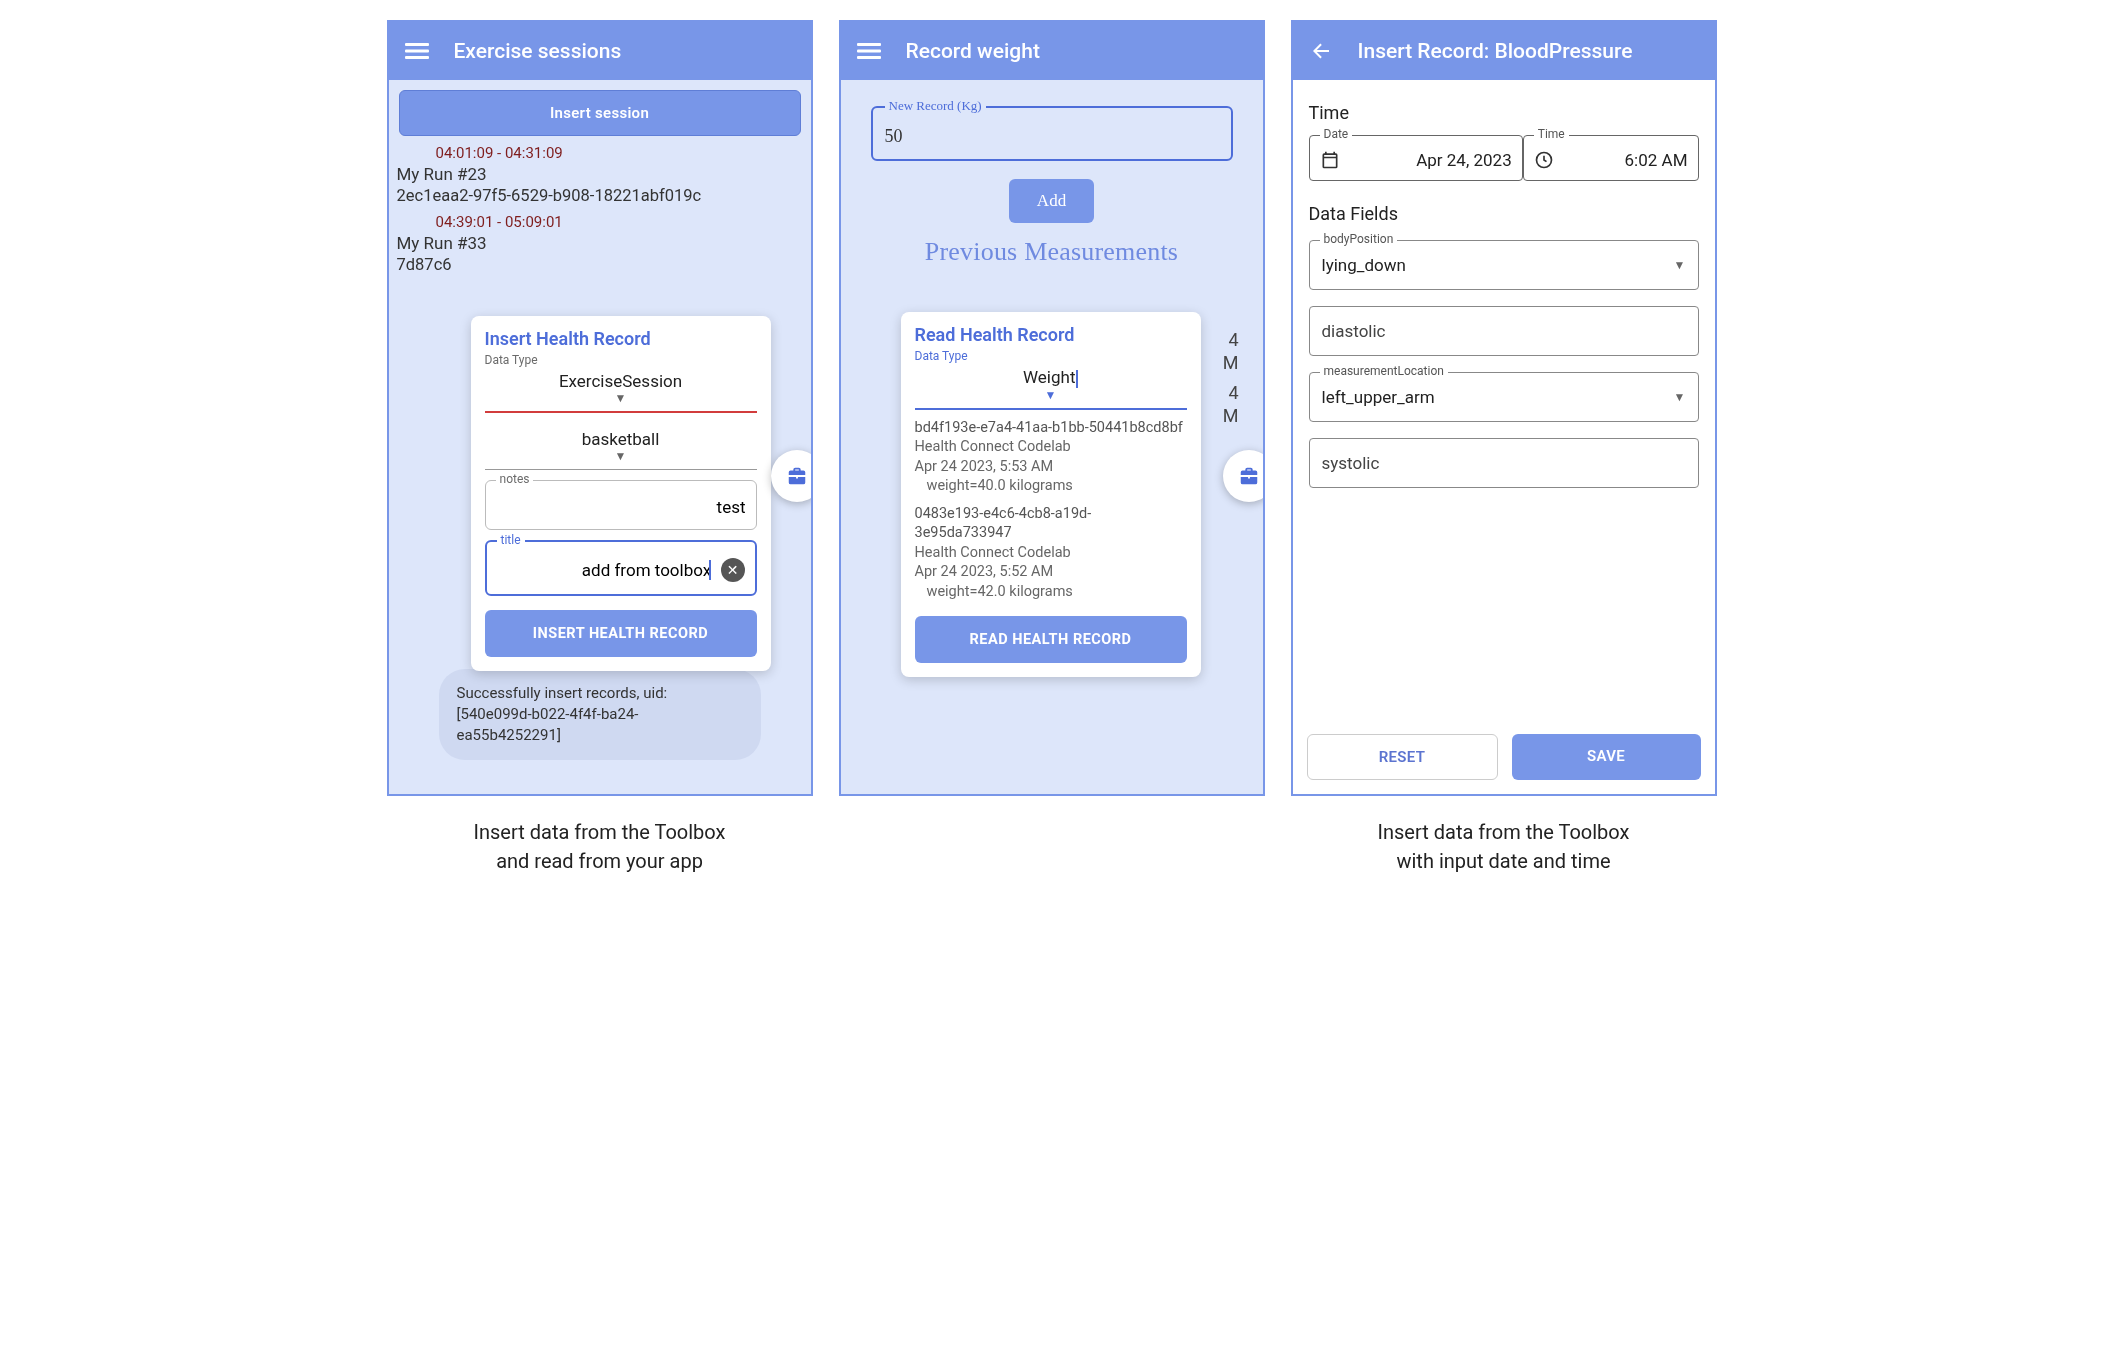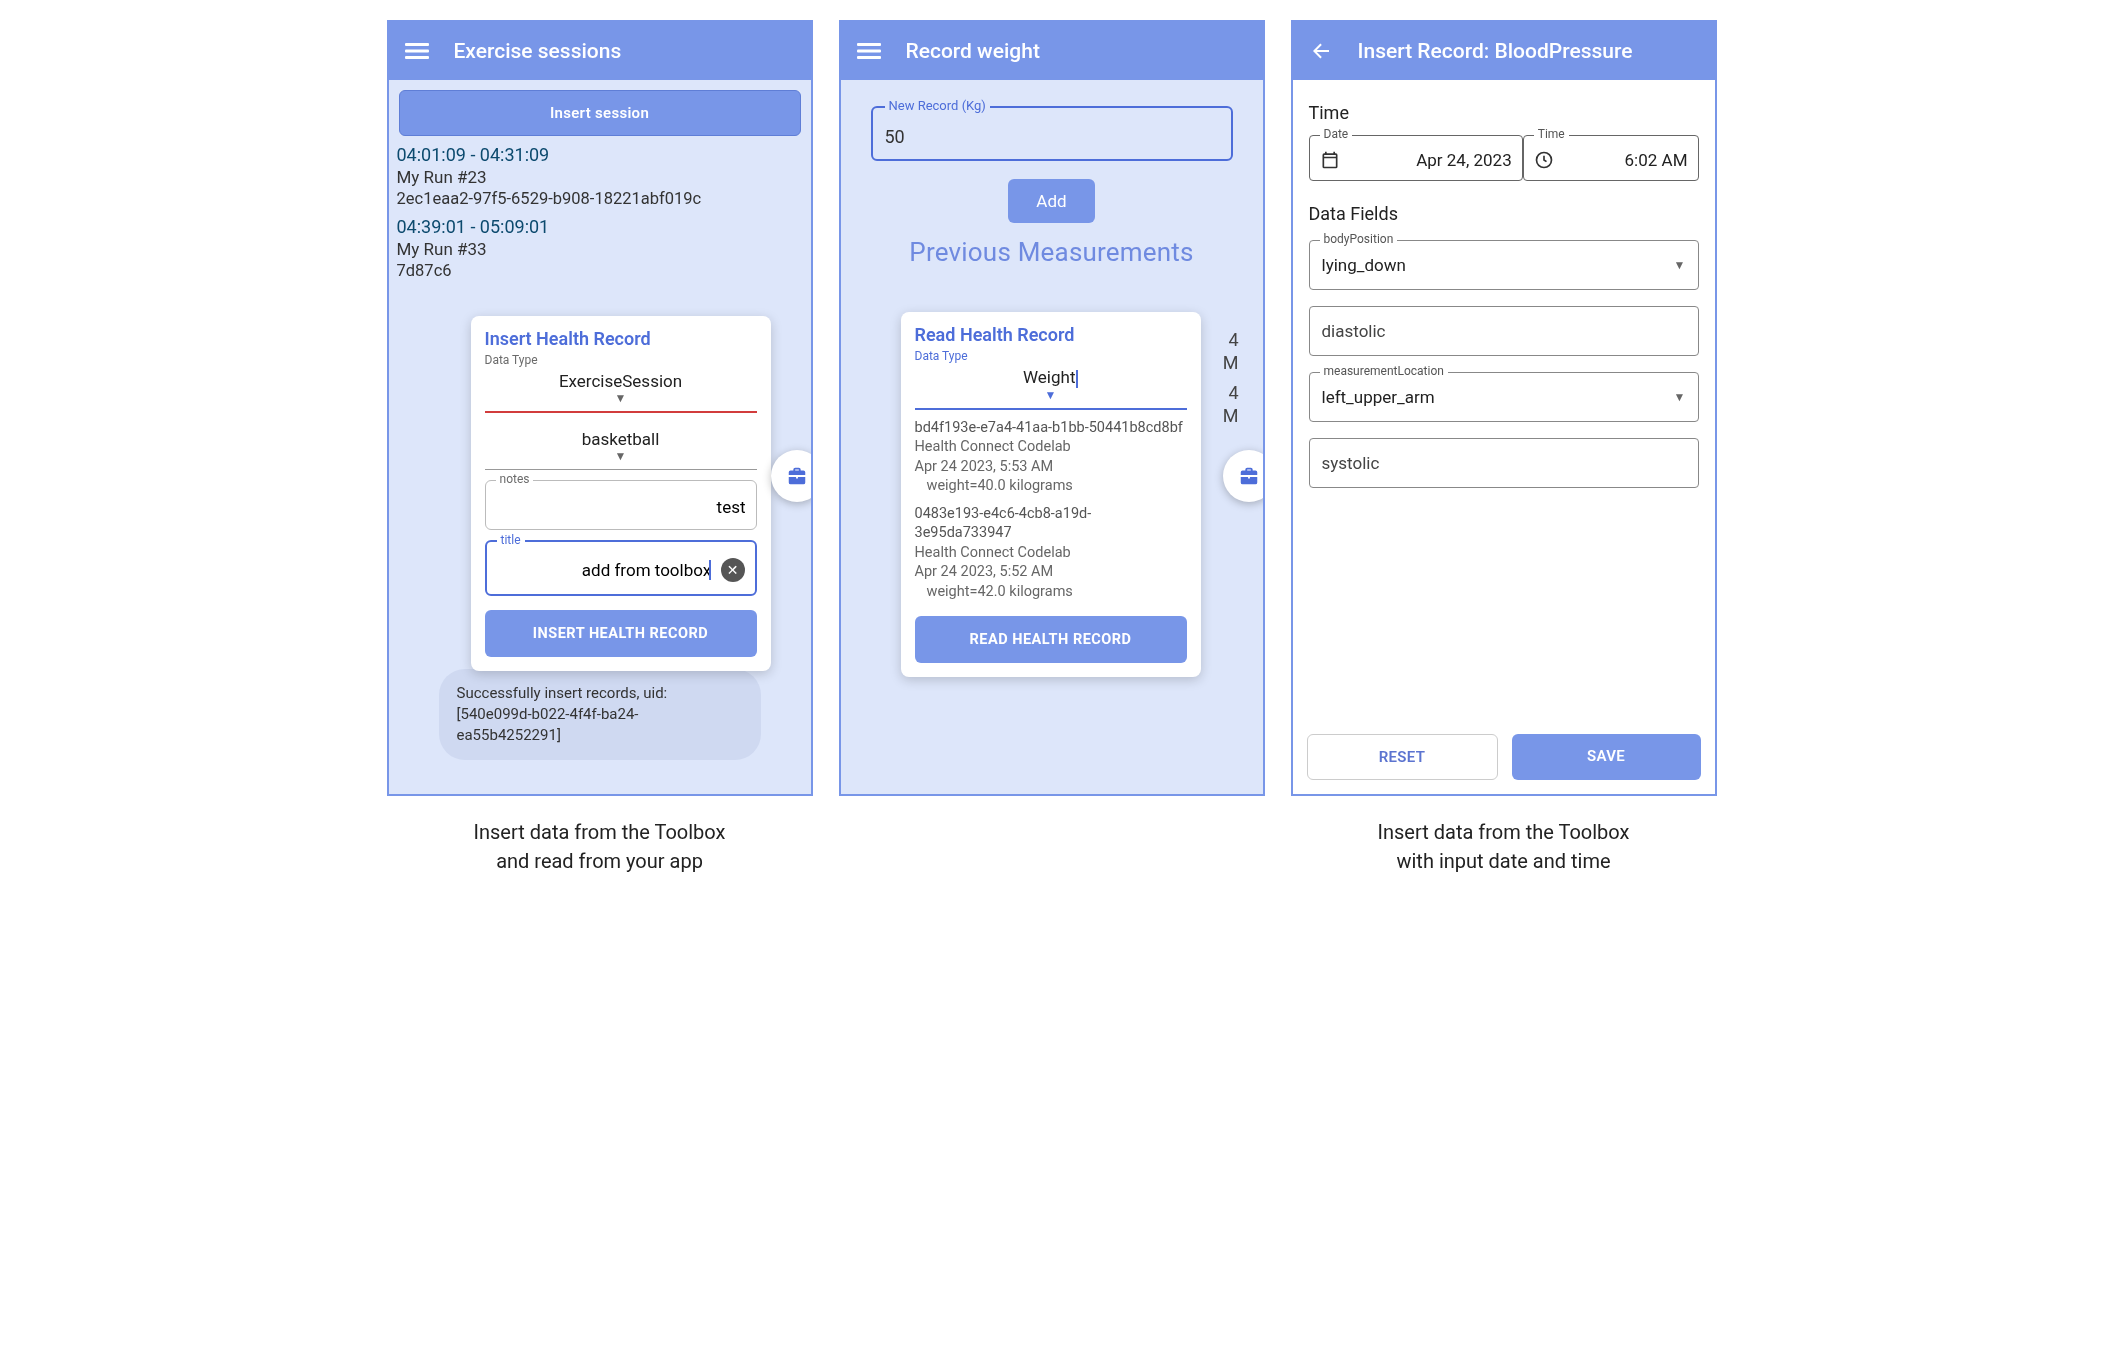--- a/index.html
+++ b/index.html
@@ -117,7 +117,7 @@
     }
     
     
-    .rec-outer { padding: 18px 22px; }
+    .rec-outer { padding: 18px 22px; font-family: Liberation Serif, serif; }
     .rec-box {
       border: 2px solid #4d6dd9; border-radius: 6px; position: relative;
       padding: 18px 12px 12px; background: #dde6fa;

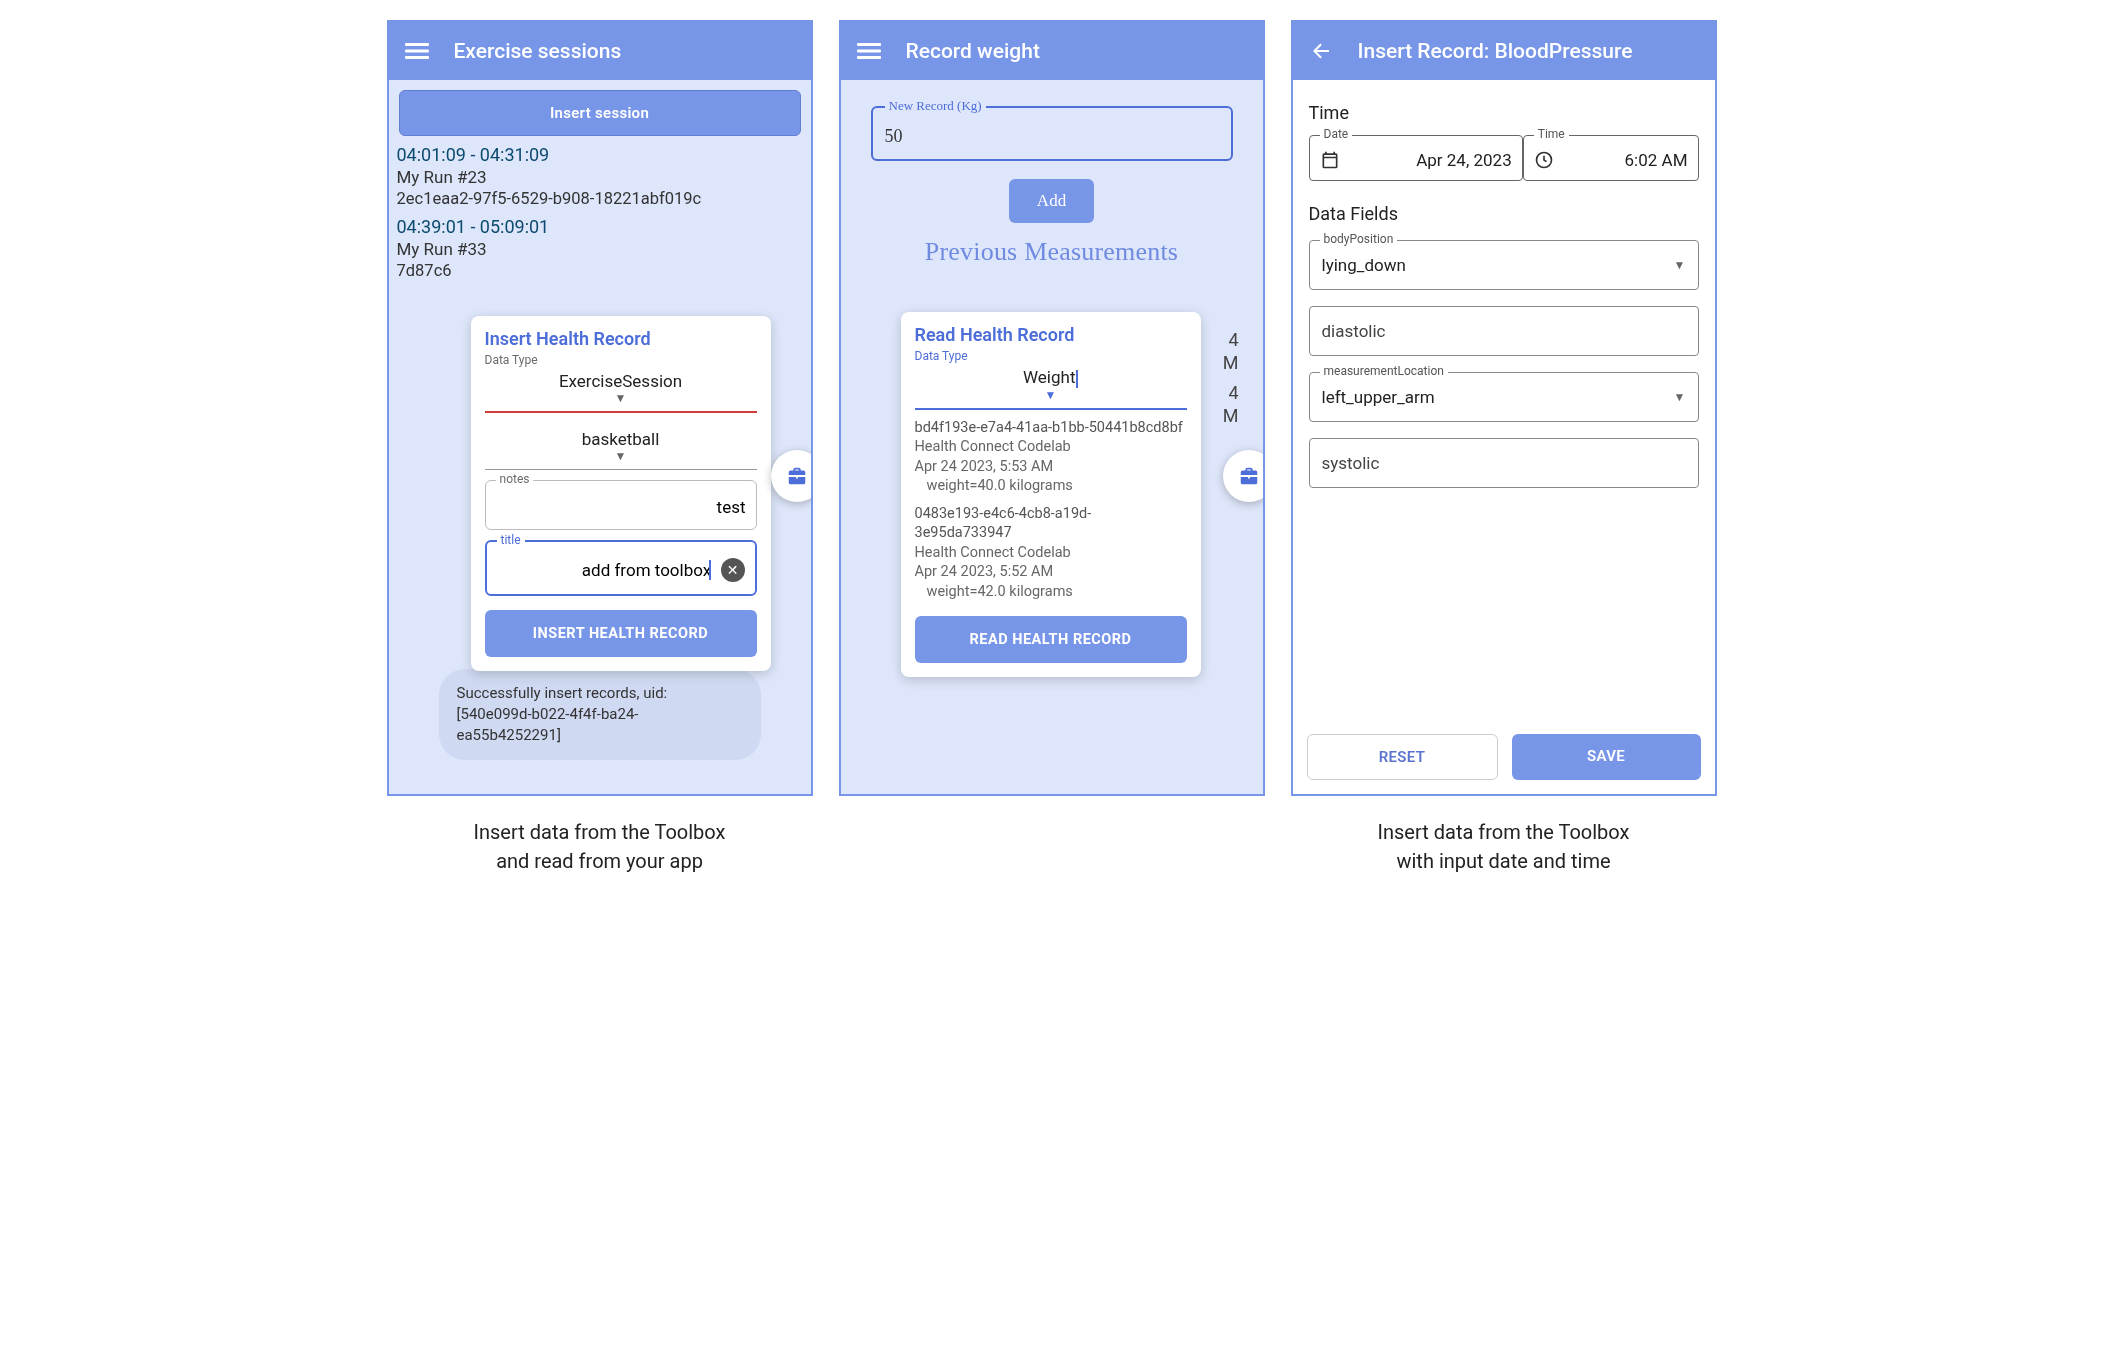--- a/index.html
+++ b/index.html
@@ -50,7 +50,7 @@
       margin: 2px;
       cursor: pointer;
     }
-    .ts { color: #0c4a6e; font-size: 18px; margin-top: 8px; }
+    .ts { color: #7f1d1d; font-size: 15px; margin-top: 8px; margin-left: 39px; }
     .runline { color: #333; font-size: 17px; margin-top: 2px; }
     .uuid { color: #333; font-size: 16.5px; margin-top: 2px; }
     

